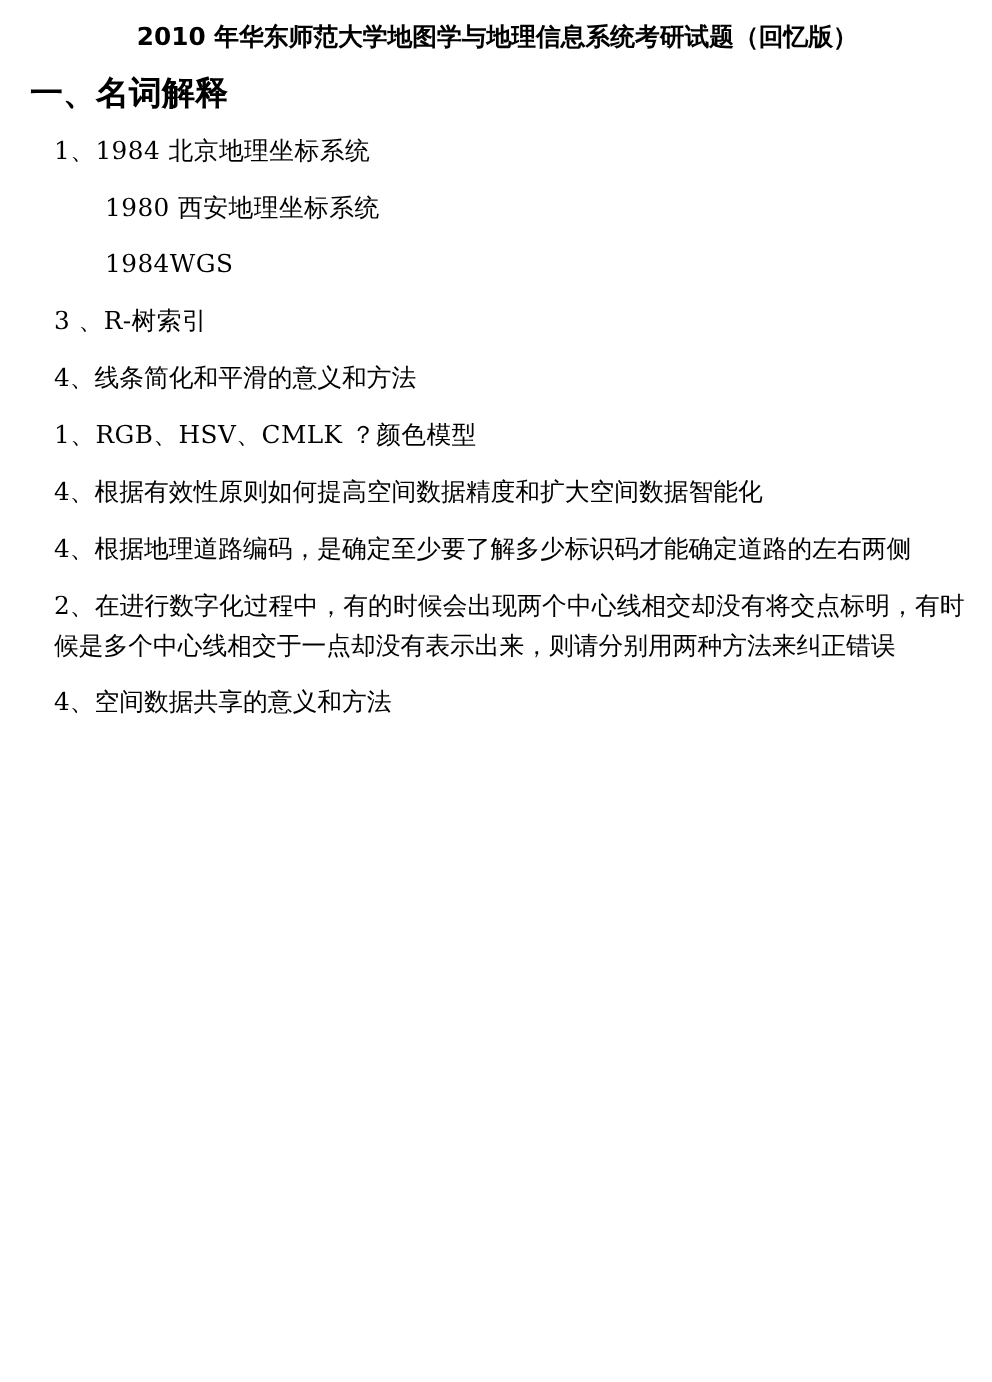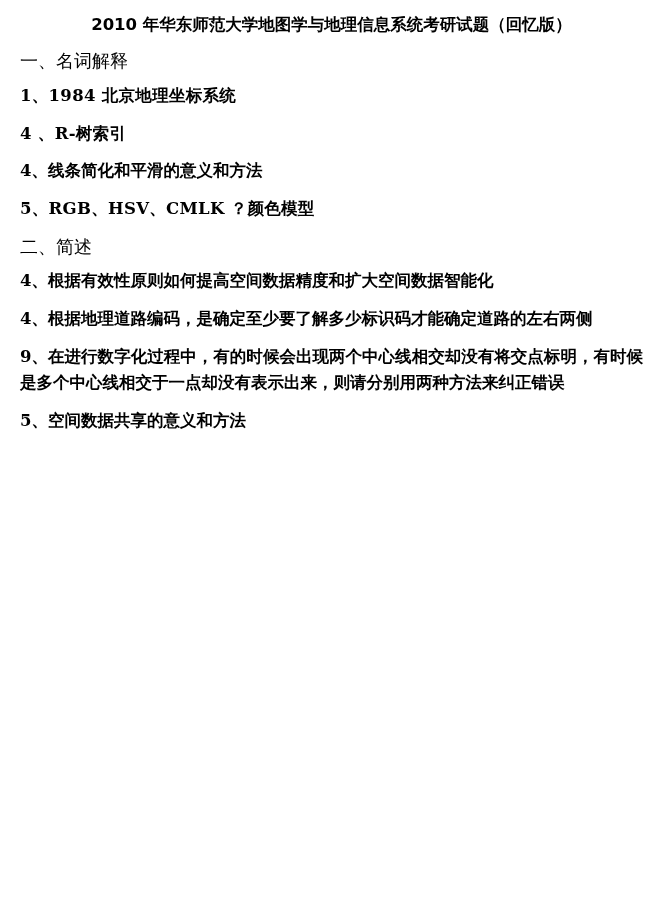--- a/index.html
+++ b/index.html
@@ -33,8 +33,8 @@
   }
   .section-head {
     font-family: "DejaVu Sans", "Liberation Sans", sans-serif;
-    font-weight: normal;
-    font-size: 18px;
+    font-weight: bold;
+    font-size: 22px;
     line-height: 1.3;
     margin: 10px 0 10px 0;
   }

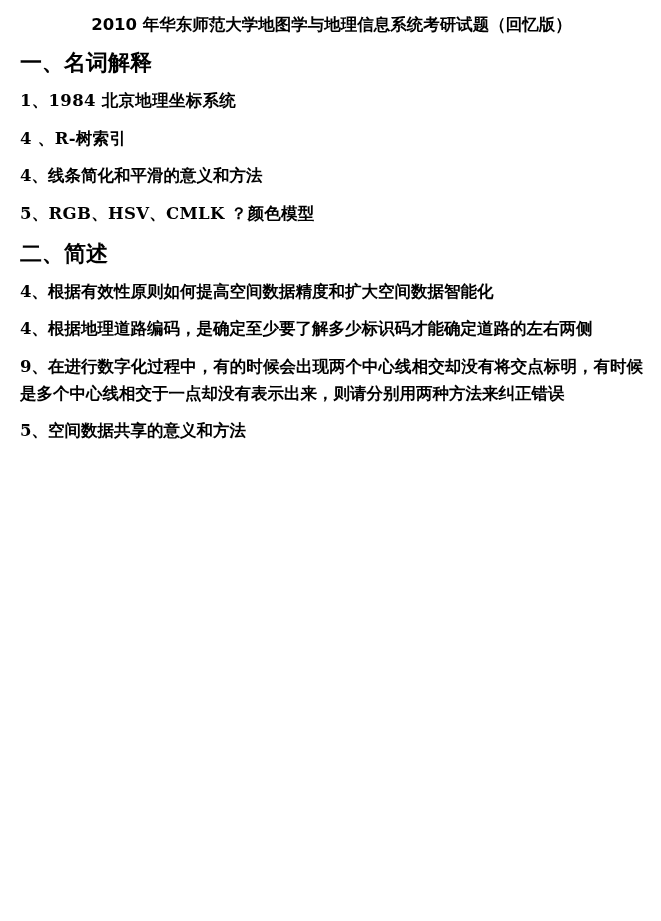--- a/index.html
+++ b/index.html
@@ -41,10 +41,9 @@
   .para {
     font-size: 16.5px;
     line-height: 1.62;
-    margin: 0 0 11px 0;
+    margin: 0 0 11px 16px;
     text-align: justify;
     text-justify: inter-ideograph;
-    font-weight: bold;
   }
   .indent-1 {
     padding-left: 34px;

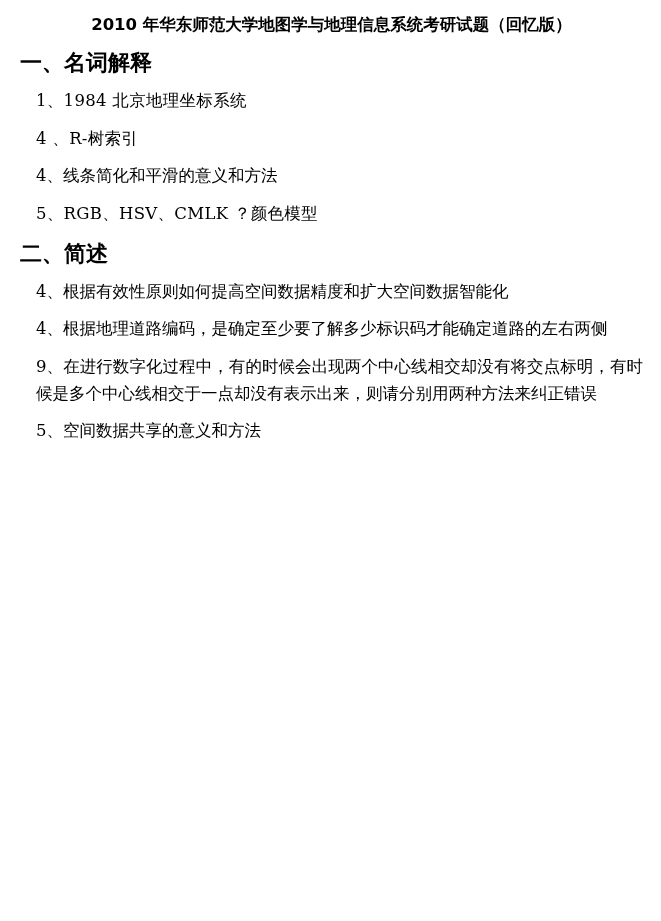--- a/index.html
+++ b/index.html
@@ -67,6 +67,7 @@
     <div class="section-head">一、名词解释</div>
 
     <div class="para latin">1、1984 北京地理坐标系统</div>
+    <div class="para latin indent-1">1980 西安地理坐标系统</div>
     <div class="para latin">4 、R-树索引</div>
     <div class="para">4、线条简化和平滑的意义和方法</div>
     <div class="para latin tight">5、RGB、HSV、CMLK ？颜色模型</div>

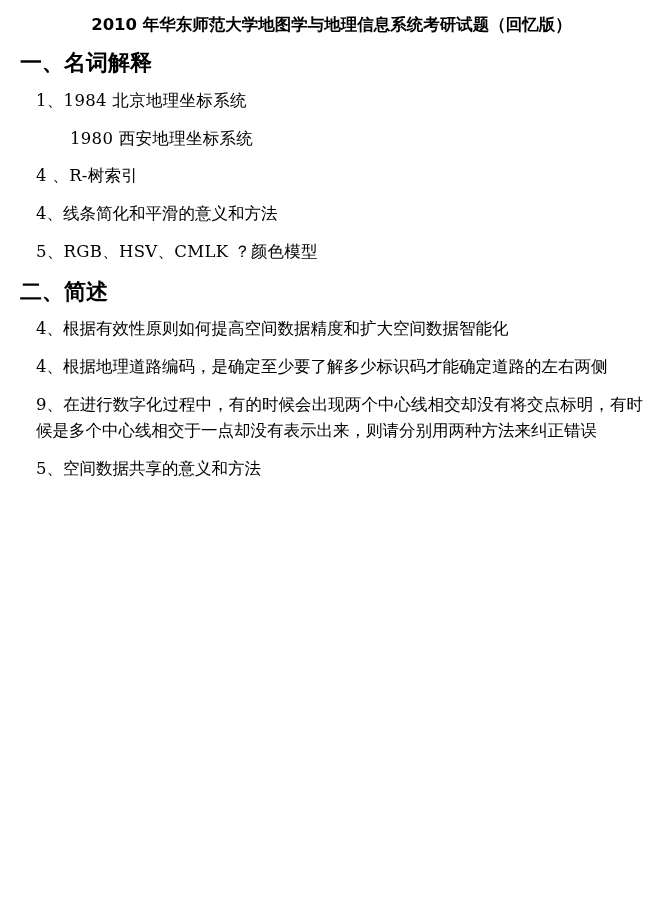--- a/index.html
+++ b/index.html
@@ -68,6 +68,7 @@
 
     <div class="para latin">1、1984 北京地理坐标系统</div>
     <div class="para latin indent-1">1980 西安地理坐标系统</div>
+    <div class="para latin indent-1">1984WGS</div>
     <div class="para latin">4 、R-树索引</div>
     <div class="para">4、线条简化和平滑的意义和方法</div>
     <div class="para latin tight">5、RGB、HSV、CMLK ？颜色模型</div>

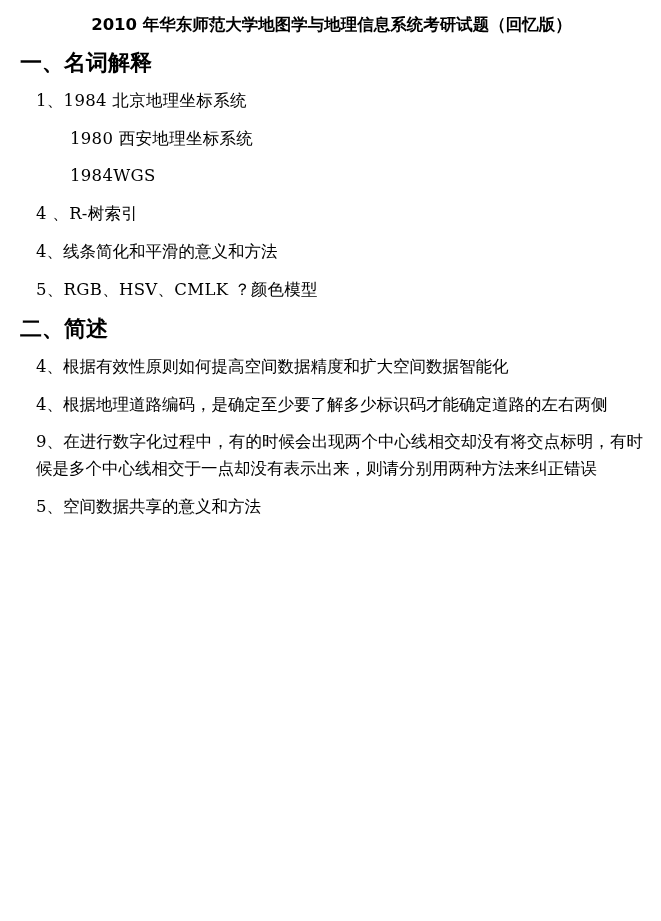--- a/index.html
+++ b/index.html
@@ -69,7 +69,7 @@
     <div class="para latin">1、1984 北京地理坐标系统</div>
     <div class="para latin indent-1">1980 西安地理坐标系统</div>
     <div class="para latin indent-1">1984WGS</div>
-    <div class="para latin">4 、R-树索引</div>
+    <div class="para latin">3 、R-树索引</div>
     <div class="para">4、线条简化和平滑的意义和方法</div>
     <div class="para latin tight">5、RGB、HSV、CMLK ？颜色模型</div>
   </div>

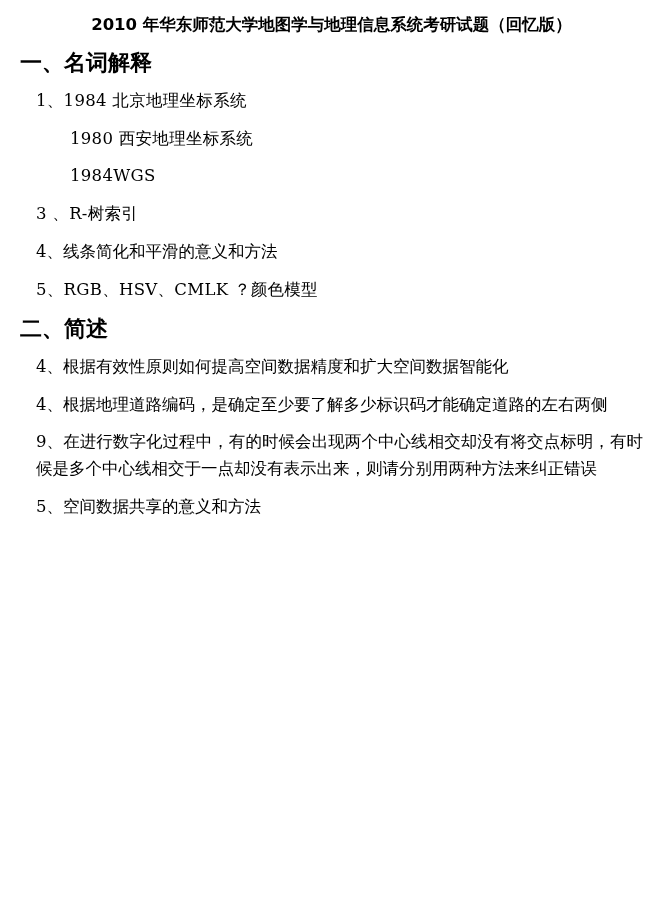--- a/index.html
+++ b/index.html
@@ -71,7 +71,7 @@
     <div class="para latin indent-1">1984WGS</div>
     <div class="para latin">3 、R-树索引</div>
     <div class="para">4、线条简化和平滑的意义和方法</div>
-    <div class="para latin tight">5、RGB、HSV、CMLK ？颜色模型</div>
+    <div class="para latin tight">1、RGB、HSV、CMLK ？颜色模型</div>
   </div>
 
   <div class="section">

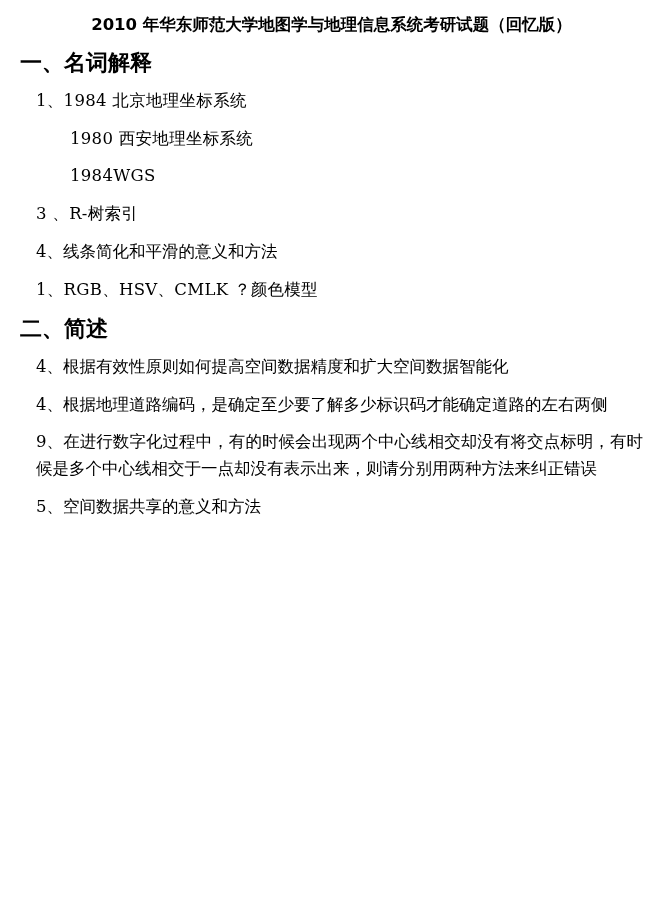--- a/index.html
+++ b/index.html
@@ -75,7 +75,6 @@
   </div>
 
   <div class="section">
-    <div class="section-head">二、简述</div>
 
     <div class="para">4、根据有效性原则如何提高空间数据精度和扩大空间数据智能化</div>
     <div class="para">4、根据地理道路编码，是确定至少要了解多少标识码才能确定道路的左右两侧</div>

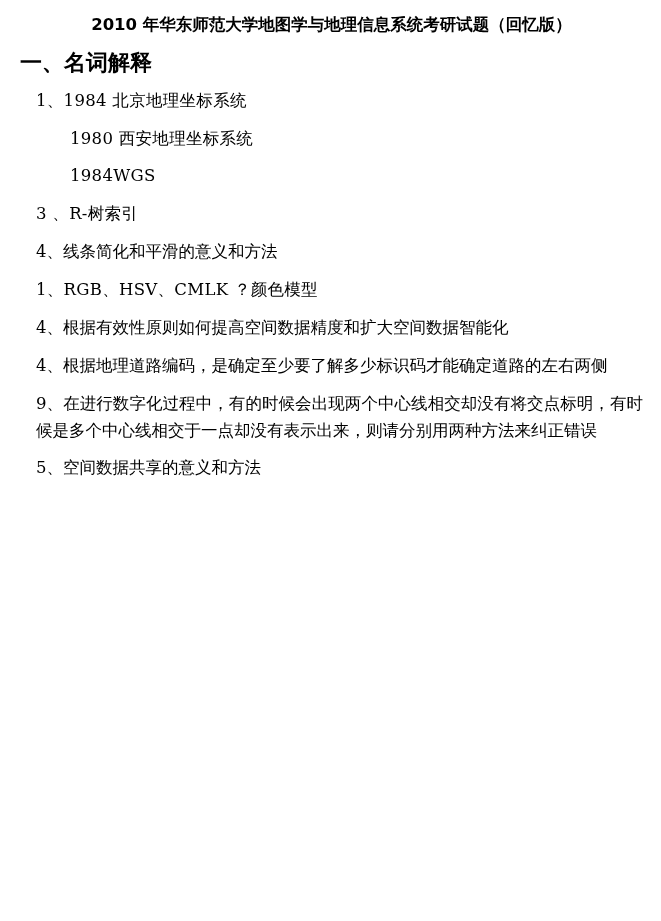--- a/index.html
+++ b/index.html
@@ -78,7 +78,7 @@
 
     <div class="para">4、根据有效性原则如何提高空间数据精度和扩大空间数据智能化</div>
     <div class="para">4、根据地理道路编码，是确定至少要了解多少标识码才能确定道路的左右两侧</div>
-    <div class="para">9、在进行数字化过程中，有的时候会出现两个中心线相交却没有将交点标明，有时候是多个中心线相交于一点却没有表示出来，则请分别用两种方法来纠正错误</div>
+    <div class="para">2、在进行数字化过程中，有的时候会出现两个中心线相交却没有将交点标明，有时候是多个中心线相交于一点却没有表示出来，则请分别用两种方法来纠正错误</div>
     <div class="para">5、空间数据共享的意义和方法</div>
   </div>
 

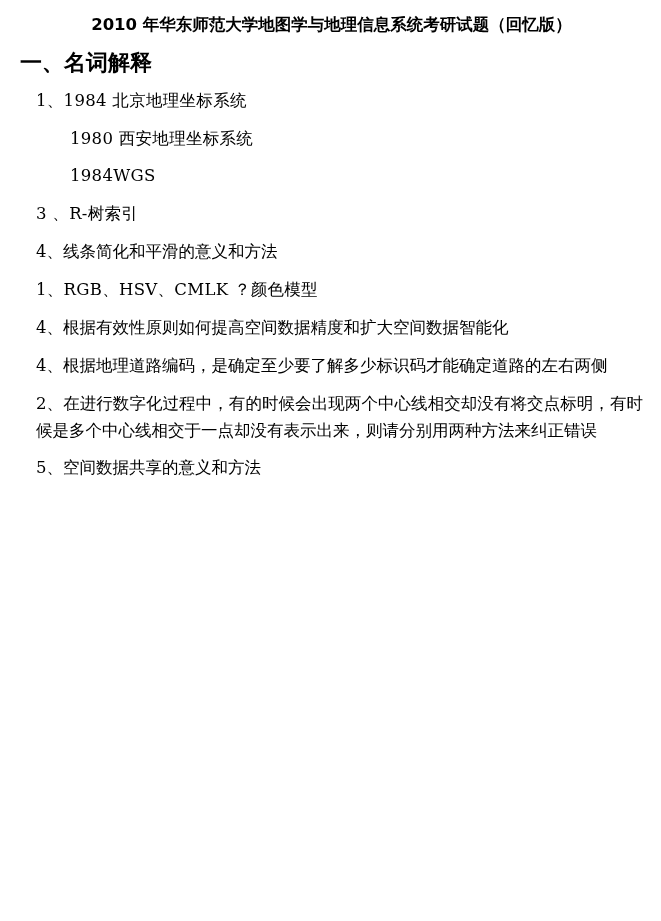--- a/index.html
+++ b/index.html
@@ -79,7 +79,7 @@
     <div class="para">4、根据有效性原则如何提高空间数据精度和扩大空间数据智能化</div>
     <div class="para">4、根据地理道路编码，是确定至少要了解多少标识码才能确定道路的左右两侧</div>
     <div class="para">2、在进行数字化过程中，有的时候会出现两个中心线相交却没有将交点标明，有时候是多个中心线相交于一点却没有表示出来，则请分别用两种方法来纠正错误</div>
-    <div class="para">5、空间数据共享的意义和方法</div>
+    <div class="para">4、空间数据共享的意义和方法</div>
   </div>
 
 </div>

